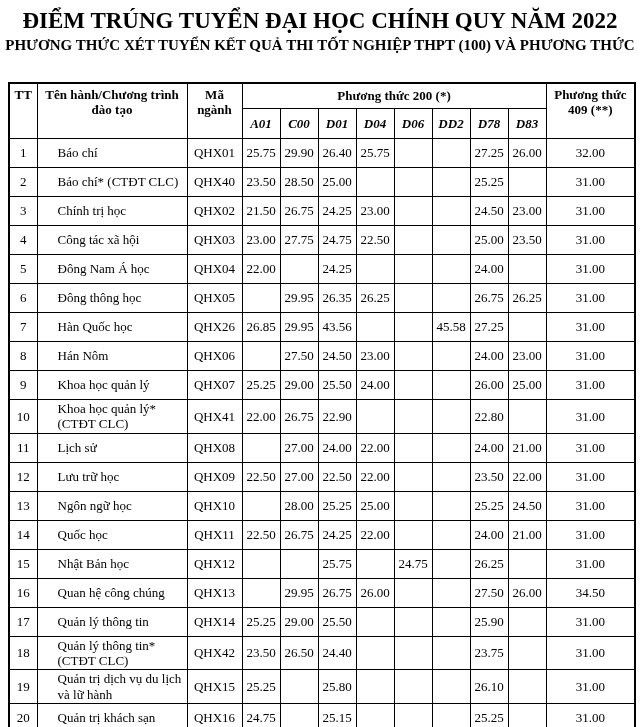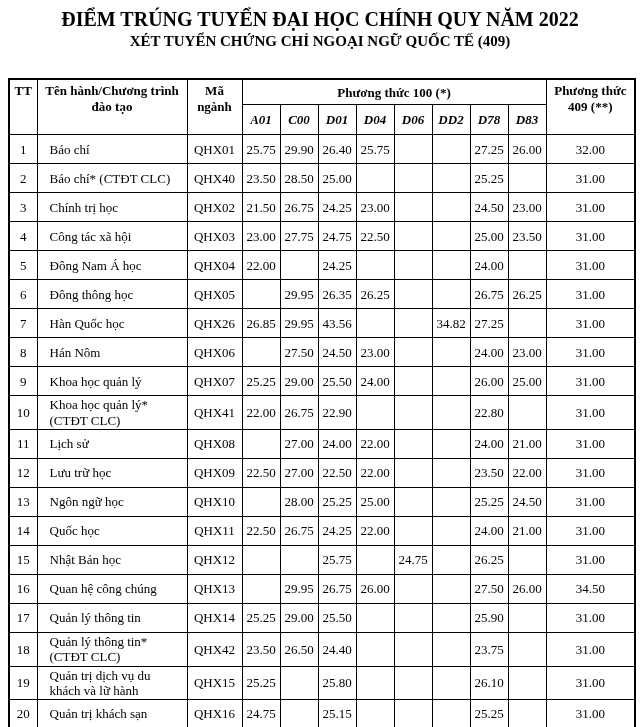--- a/index.html
+++ b/index.html
@@ -24,7 +24,7 @@
     line-height: 1.32;
   }
   .title-line-1 {
-    font-size: 20px;
+    font-size: 23px;
     font-weight: bold;
   }
   .title-line-2 {

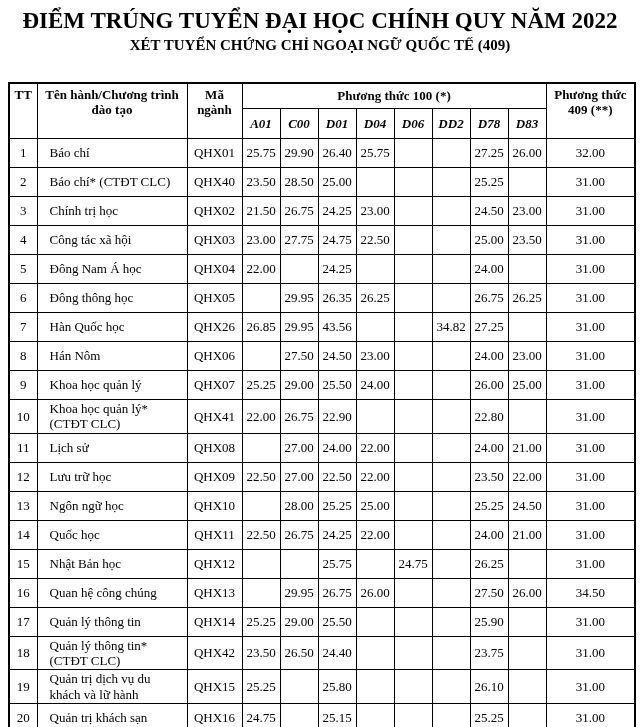--- a/index.html
+++ b/index.html
@@ -74,6 +74,7 @@
 
   <div class="title-block">
     <div class="title-line-1">ĐIỂM TRÚNG TUYỂN ĐẠI HỌC CHÍNH QUY NĂM 2022</div>
+    <div class="title-line-2">PHƯƠNG THỨC XÉT TUYỂN KẾT QUẢ THI TỐT NGHIỆP THPT (100) VÀ PHƯƠNG THỨC</div>
     <div class="title-line-2">XÉT TUYỂN CHỨNG CHỈ NGOẠI NGỮ QUỐC TẾ (409)</div>
   </div>
 

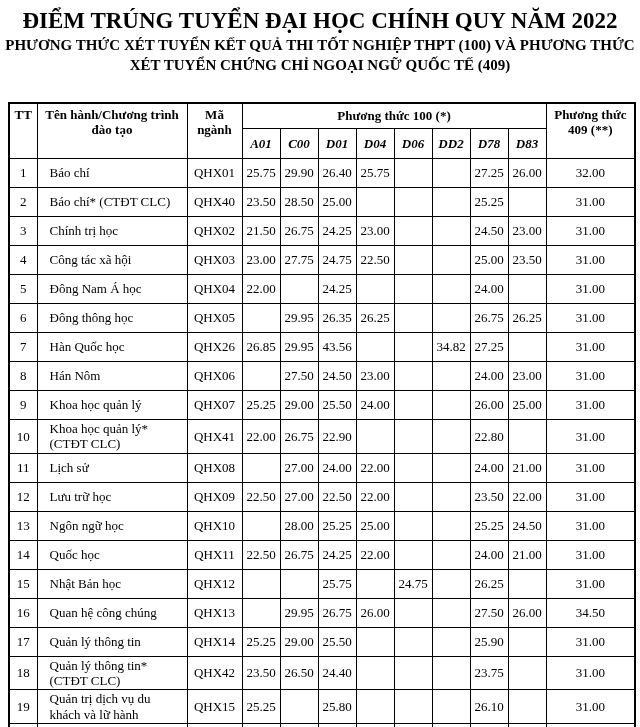--- a/index.html
+++ b/index.html
@@ -75,7 +75,6 @@
   <div class="title-block">
     <div class="title-line-1">ĐIỂM TRÚNG TUYỂN ĐẠI HỌC CHÍNH QUY NĂM 2022</div>
     <div class="title-line-2">PHƯƠNG THỨC XÉT TUYỂN KẾT QUẢ THI TỐT NGHIỆP THPT (100) VÀ PHƯƠNG THỨC</div>
-    <div class="title-line-2">XÉT TUYỂN CHỨNG CHỈ NGOẠI NGỮ QUỐC TẾ (409)</div>
   </div>
 
   <table class="scores">

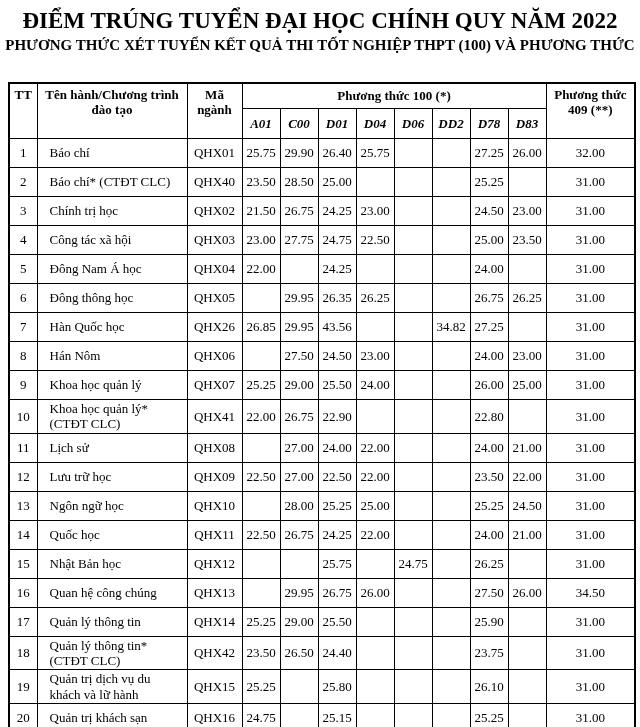--- a/index.html
+++ b/index.html
@@ -97,7 +97,7 @@
         <th rowspan="2" class="vtop">TT</th>
         <th rowspan="2" class="vtop">Tên hành/Chương trình đào tạo</th>
         <th rowspan="2" class="vtop">Mã ngành</th>
-        <th colspan="8">Phương thức 100 (*)</th>
+        <th colspan="8">Phương thức 200 (*)</th>
         <th rowspan="2" class="vtop">Phương thức 409 (**)</th>
       </tr>
       <tr class="sub-row">

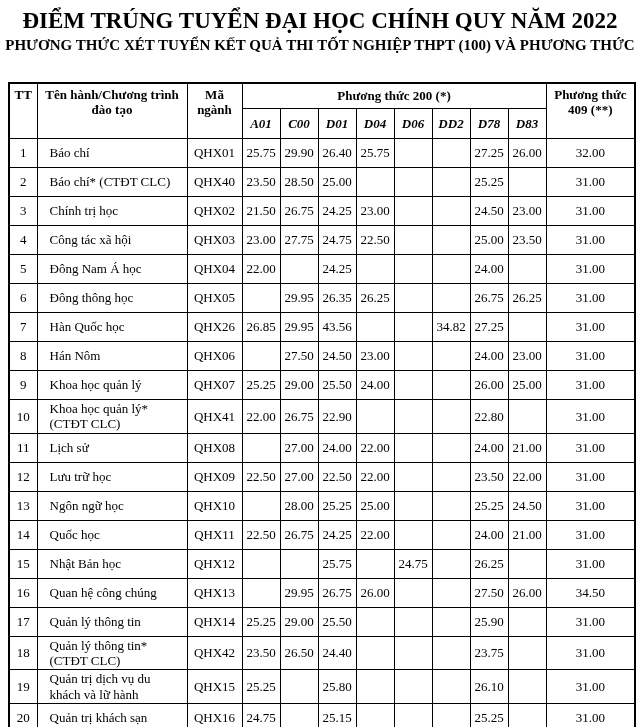--- a/index.html
+++ b/index.html
@@ -63,7 +63,7 @@
   }
   tbody td.name {
     text-align: left;
-    padding-left: 12px;
+    padding-left: 20px;
     padding-right: 2px;
   }
 </style>

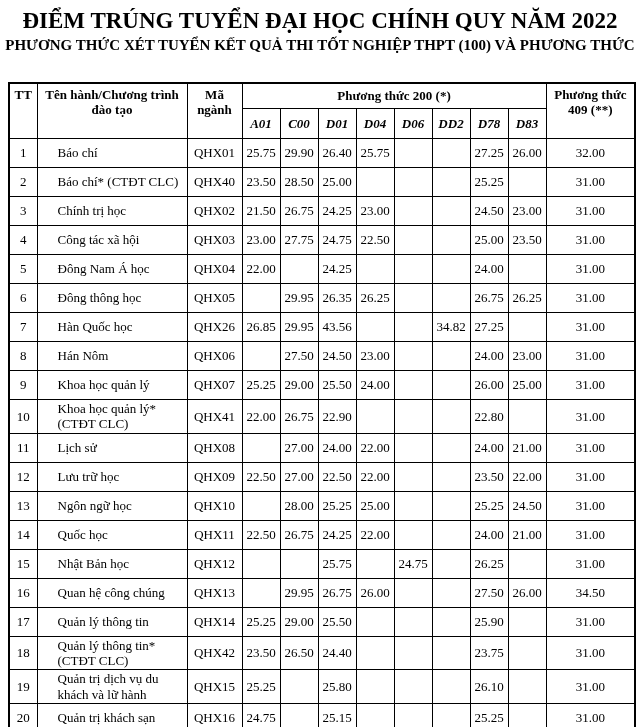--- a/index.html
+++ b/index.html
@@ -205,7 +205,7 @@
           <td class="score">43.56</td>
           <td class="score"></td>
           <td class="score"></td>
-          <td class="score">34.82</td>
+          <td class="score">45.58</td>
           <td class="score">27.25</td>
           <td class="score"></td>
           <td class="pt409">31.00</td>

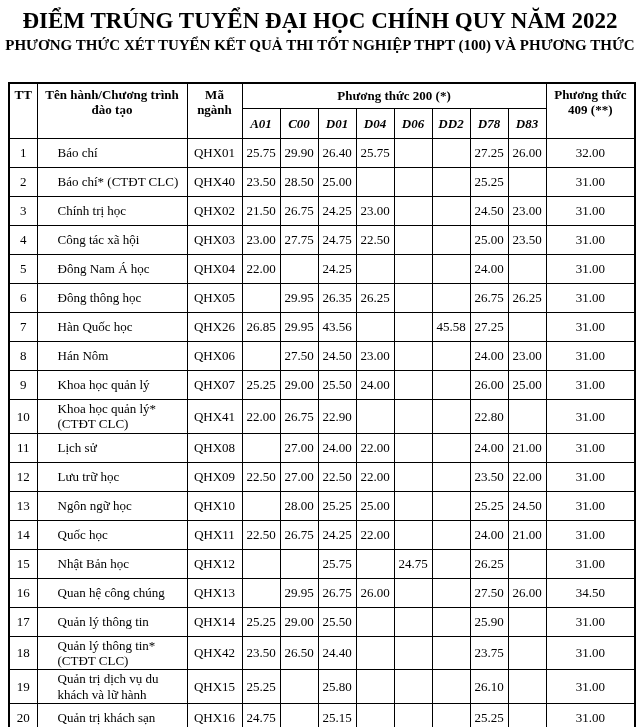--- a/index.html
+++ b/index.html
@@ -366,7 +366,7 @@
         </tr>
         <tr>
           <td class="tt">19</td>
-          <td class="name">Quản trị dịch vụ du khách và lữ hành</td>
+          <td class="name">Quản trị dịch vụ du lịch và lữ hành</td>
           <td class="code">QHX15</td>
           <td class="score">25.25</td>
           <td class="score"></td>

